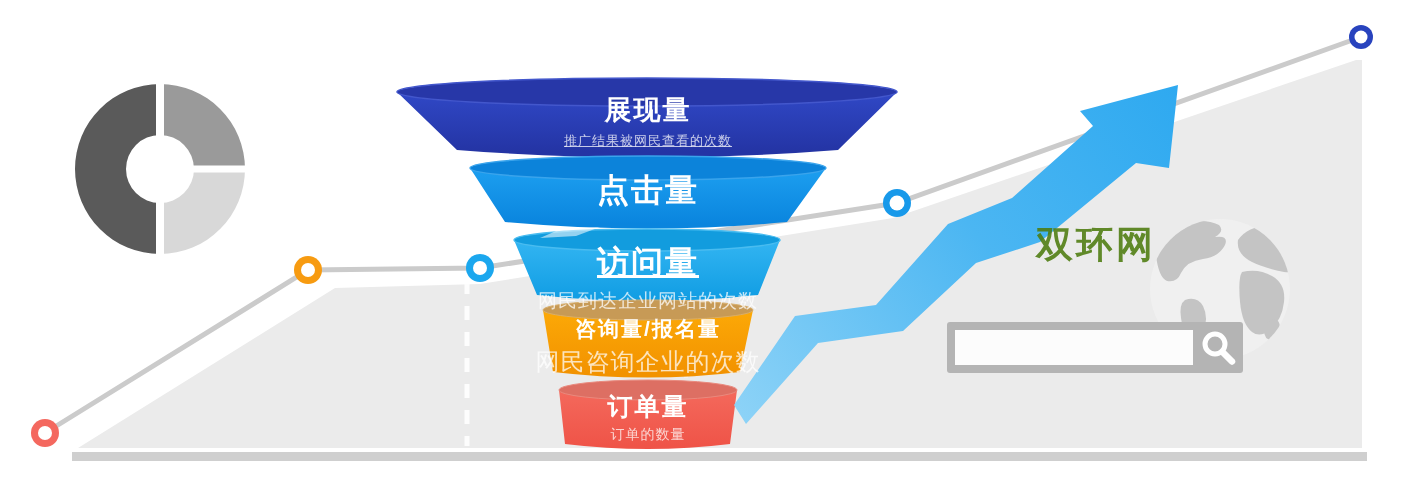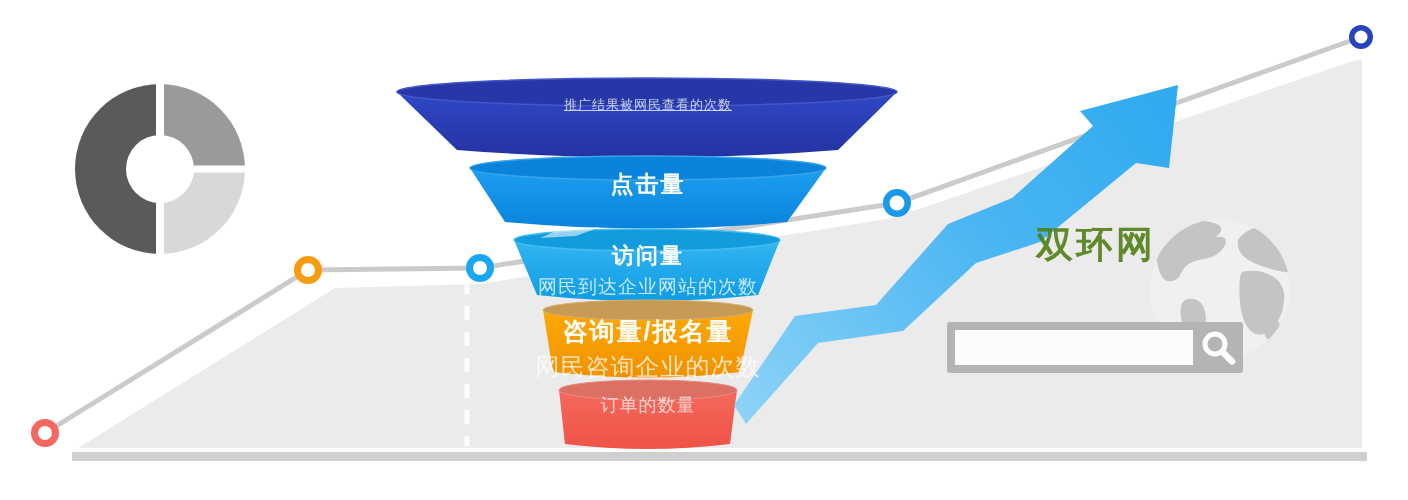--- a/index.html
+++ b/index.html
@@ -149,6 +149,7 @@
   </svg>
 
   <div class="funnel-label lab1" style="top:92px;">
+    <div class="t">展现量</div>
     <div class="s">推广结果被网民查看的次数</div>
   </div>
   <div class="funnel-label lab2" style="top:169px;">

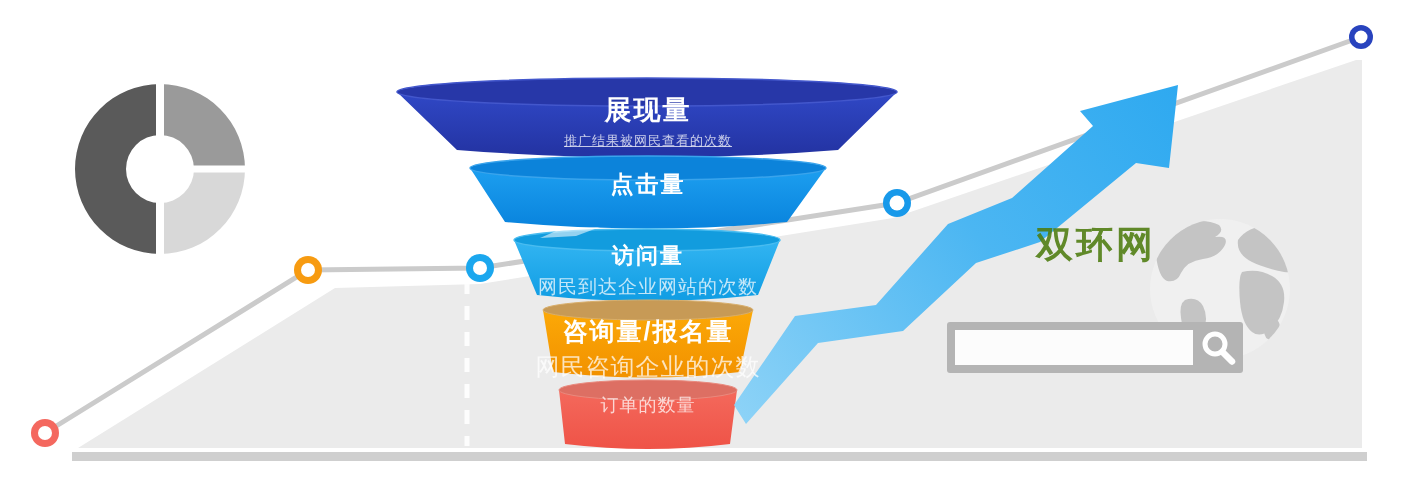--- a/index.html
+++ b/index.html
@@ -14,7 +14,7 @@
   .funnel-label .t{font-weight:bold;letter-spacing:2px;}
   .funnel-label .s{color:rgba(255,255,255,0.74);letter-spacing:1px;}
   .lab1 .t{font-size:27px;} .lab1 .s{font-size:13px;margin-top:4px;text-decoration:underline;}
-  .lab2 .t{font-size:23px;} .lab2 .s{font-size:19px;margin-top:3px;}
+  .lab2 .t{font-size:32px;} .lab2 .s{font-size:19px;margin-top:3px;}
   .lab3 .t{font-size:22px;} .lab3 .s{font-size:19px;margin-top:3px;font-family:Liberation Serif, serif;}
   .lab4 .t{font-size:25px;} .lab4 .s{font-size:24px;margin-top:3px;}
   .lab5 .t{font-size:25px;} .lab5 .s{font-size:18px;margin-top:3px;}

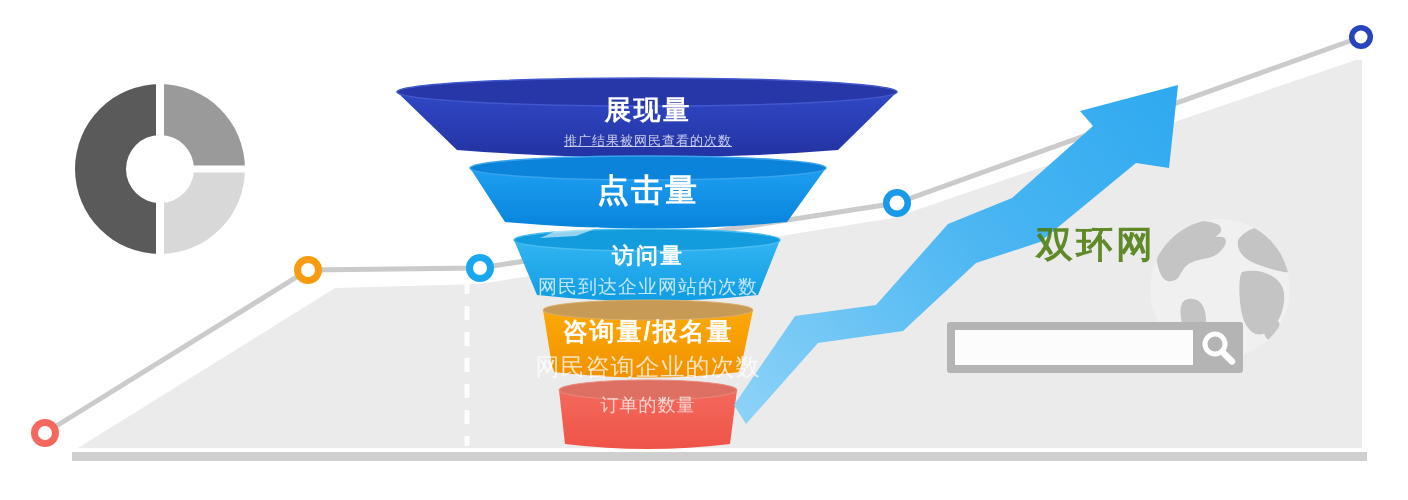--- a/index.html
+++ b/index.html
@@ -15,7 +15,7 @@
   .funnel-label .s{color:rgba(255,255,255,0.74);letter-spacing:1px;}
   .lab1 .t{font-size:27px;} .lab1 .s{font-size:13px;margin-top:4px;text-decoration:underline;}
   .lab2 .t{font-size:32px;} .lab2 .s{font-size:19px;margin-top:3px;}
-  .lab3 .t{font-size:22px;} .lab3 .s{font-size:19px;margin-top:3px;font-family:Liberation Serif, serif;}
+  .lab3 .t{font-size:32px;text-decoration:underline;} .lab3 .s{font-size:19px;margin-top:3px;font-family:Liberation Serif, serif;}
   .lab4 .t{font-size:25px;} .lab4 .s{font-size:24px;margin-top:3px;}
   .lab5 .t{font-size:25px;} .lab5 .s{font-size:18px;margin-top:3px;}
   #watermark{

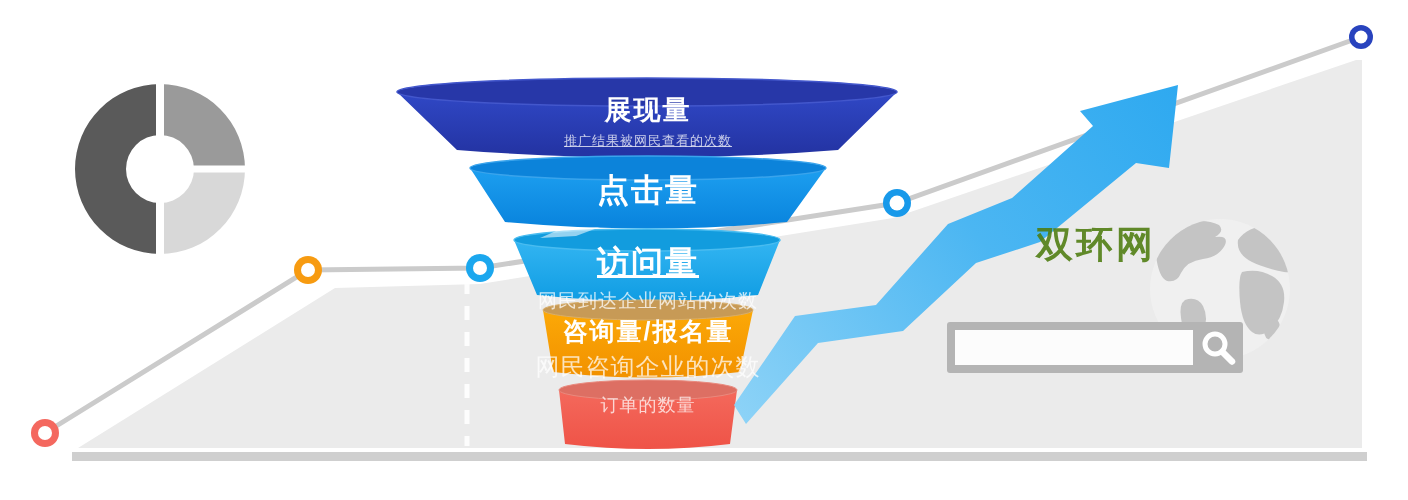--- a/index.html
+++ b/index.html
@@ -16,7 +16,7 @@
   .lab1 .t{font-size:27px;} .lab1 .s{font-size:13px;margin-top:4px;text-decoration:underline;}
   .lab2 .t{font-size:32px;} .lab2 .s{font-size:19px;margin-top:3px;}
   .lab3 .t{font-size:32px;text-decoration:underline;} .lab3 .s{font-size:19px;margin-top:3px;font-family:Liberation Serif, serif;}
-  .lab4 .t{font-size:25px;} .lab4 .s{font-size:24px;margin-top:3px;}
+  .lab4 .t{font-size:21px;} .lab4 .s{font-size:24px;margin-top:3px;}
   .lab5 .t{font-size:25px;} .lab5 .s{font-size:18px;margin-top:3px;}
   #watermark{
     position:absolute;left:1036px;top:220px;font-size:37px;font-weight:bold;

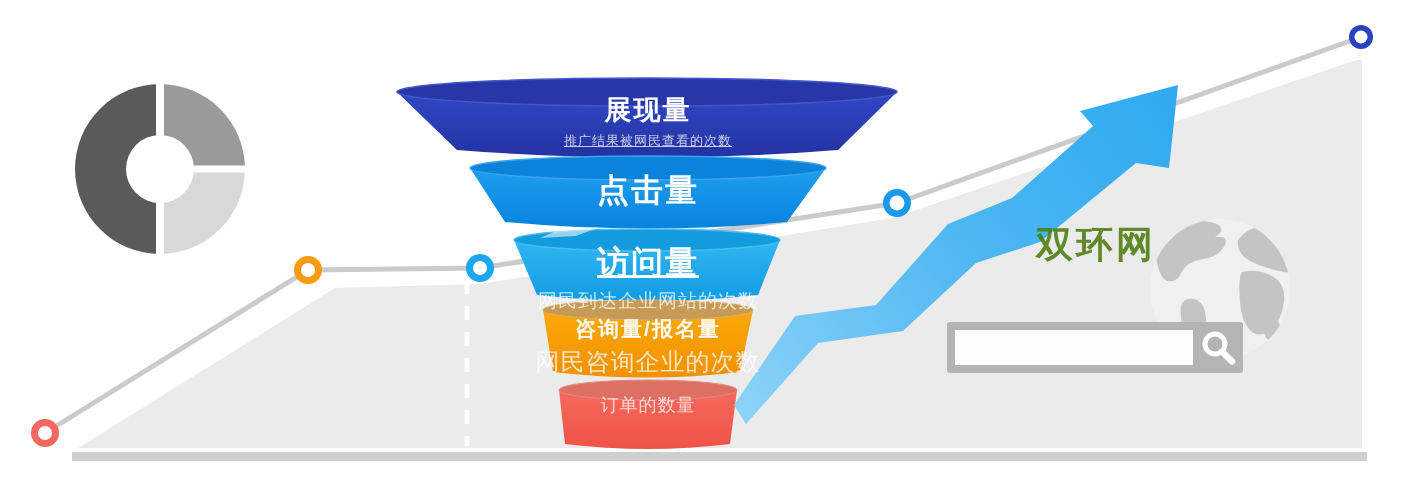--- a/index.html
+++ b/index.html
@@ -164,6 +164,7 @@
     <div class="s">网民咨询企业的次数</div>
   </div>
   <div class="funnel-label lab5" style="top:390px;">
+    <div class="t">订单量</div>
     <div class="s">订单的数量</div>
   </div>
 

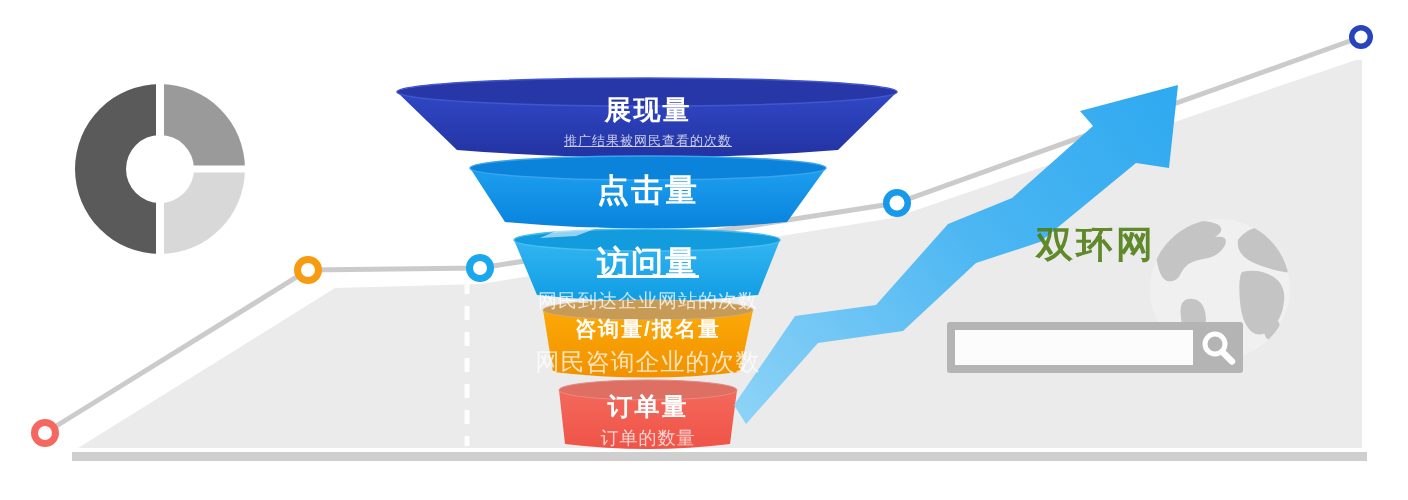--- a/index.html
+++ b/index.html
@@ -17,7 +17,7 @@
   .lab2 .t{font-size:32px;} .lab2 .s{font-size:19px;margin-top:3px;}
   .lab3 .t{font-size:32px;text-decoration:underline;} .lab3 .s{font-size:19px;margin-top:3px;font-family:Liberation Serif, serif;}
   .lab4 .t{font-size:21px;} .lab4 .s{font-size:24px;margin-top:3px;}
-  .lab5 .t{font-size:25px;} .lab5 .s{font-size:18px;margin-top:3px;}
+  .lab5 .t{font-size:25px;} .lab5 .s{font-size:14px;margin-top:3px;}
   #watermark{
     position:absolute;left:1036px;top:220px;font-size:37px;font-weight:bold;
     color:#4d7c0f;opacity:.88;letter-spacing:3px;pointer-events:none;

